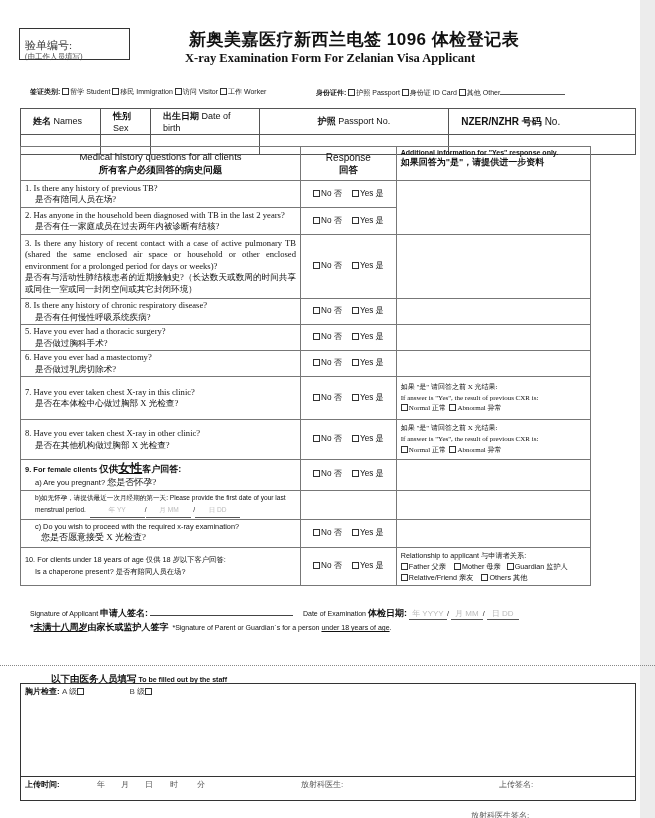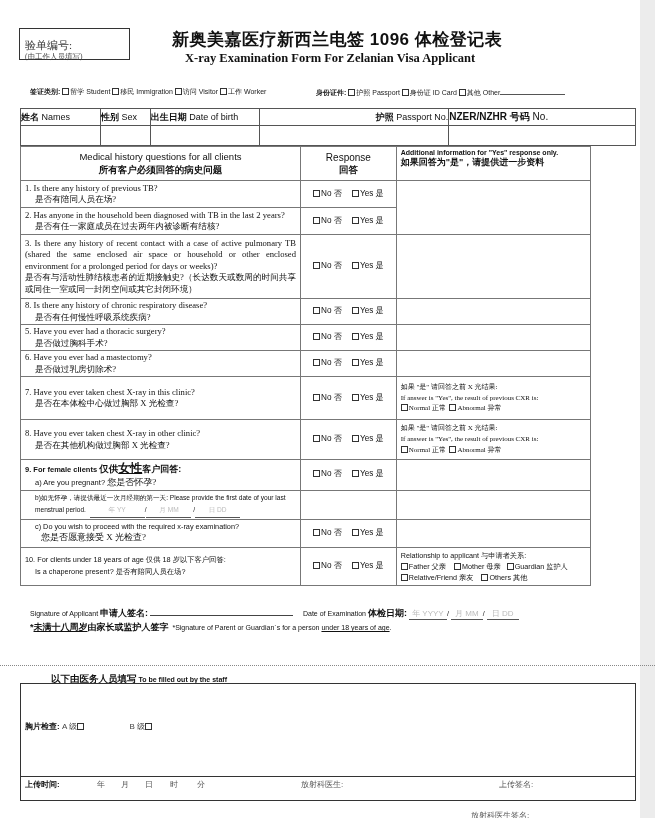--- a/index.html
+++ b/index.html
@@ -9,7 +9,7 @@
     .serif { font-family: "Liberation Serif", "DejaVu Serif", serif; }
     .right-margin { position: absolute; left: 640px; top: 0; width: 15px; height: 818px; background: #ececec; }
 
-    .title-cn { position: absolute; left: 172px; top: 28px; font-size: 17px; font-weight: bold; font-family: "Liberation Sans", "DejaVu Sans", sans-serif; letter-spacing: 0.5px; }
+    .title-cn { position: absolute; left: 189px; top: 28px; font-size: 17px; font-weight: bold; font-family: "Liberation Sans", "DejaVu Sans", sans-serif; letter-spacing: 0.5px; }
     .title-en { position: absolute; left: 185px; top: 51px; font-size: 12.5px; font-weight: bold; }
     .ref-box { position: absolute; left: 19px; top: 28px; width: 111px; height: 32px; border: 1px solid #333; padding: 9px 5px; }
     .ref-box .l1 { font-size: 11px; color: #333; }

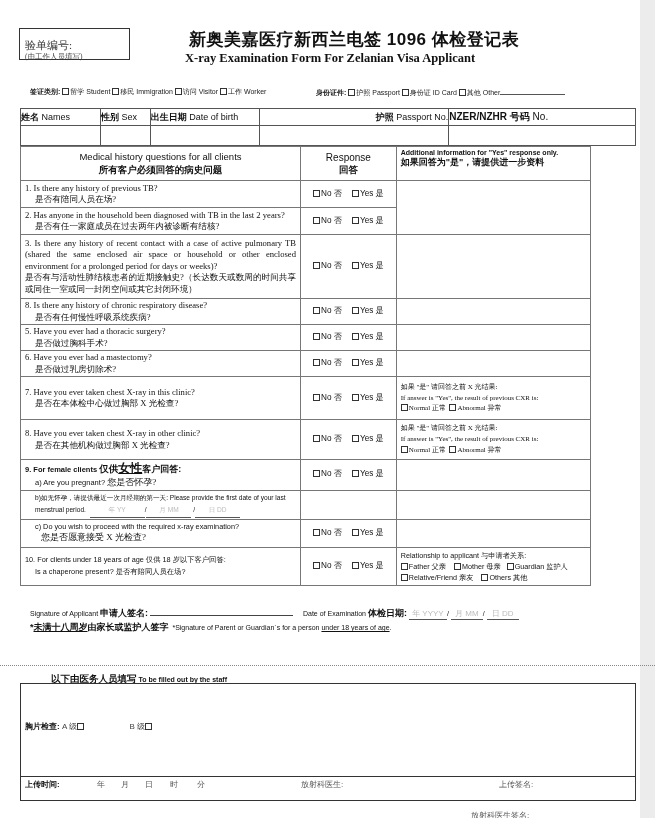--- a/index.html
+++ b/index.html
@@ -22,7 +22,7 @@
 
     table { border-collapse: collapse; position: absolute; }
     .t-info { left: 20px; top: 108px; width: 616px; border: 1.5px solid #333; }
-    .t-info td { border: 1px solid #555; font-size: 9px; height: 14px; padding: 1px 0; vertical-align: middle; }
+    .t-info td { border: 1px solid #555; font-size: 9px; height: 14px; padding: 1px 12px; vertical-align: middle; }
     .t-info tr.vals td { height: 20px; }
 
     .t-med { left: 20px; top: 146px; width: 571px; border: 1.6px solid #222; }

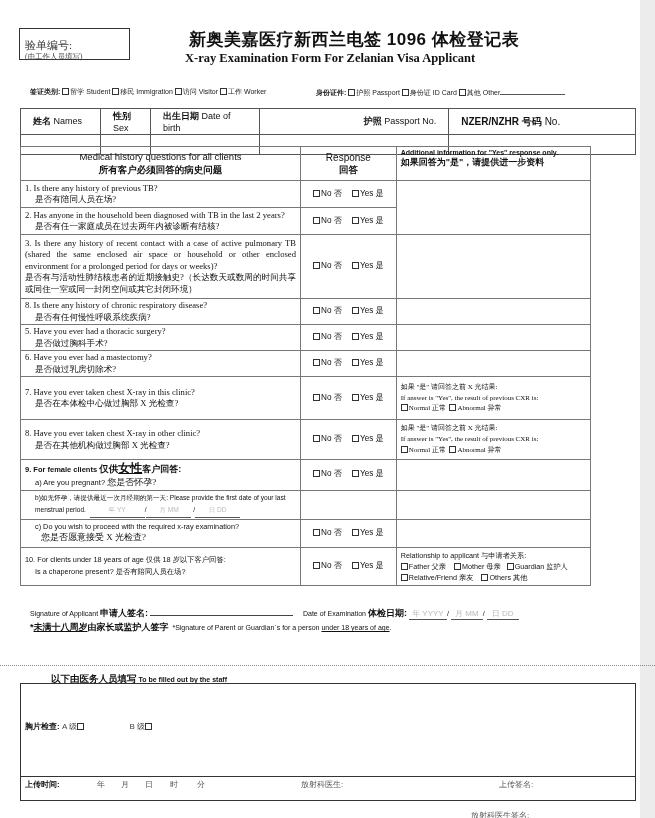--- a/index.html
+++ b/index.html
@@ -88,7 +88,7 @@
     <td><b>姓名</b> <span>Names</span></td>
     <td><b>性别</b> <span>Sex</span></td>
     <td><b>出生日期</b> <span>Date of birth</span></td>
-    <td style="text-align:right"><b>护照</b> <span>Passport No.</span></td>
+    <td style="text-align:center"><b>护照</b> <span>Passport No.</span></td>
     <td style="text-align:left;font-size:10px"><b>NZER/NZHR 号码</b> <span>No.</span></td>
   </tr>
   <tr class="vals">

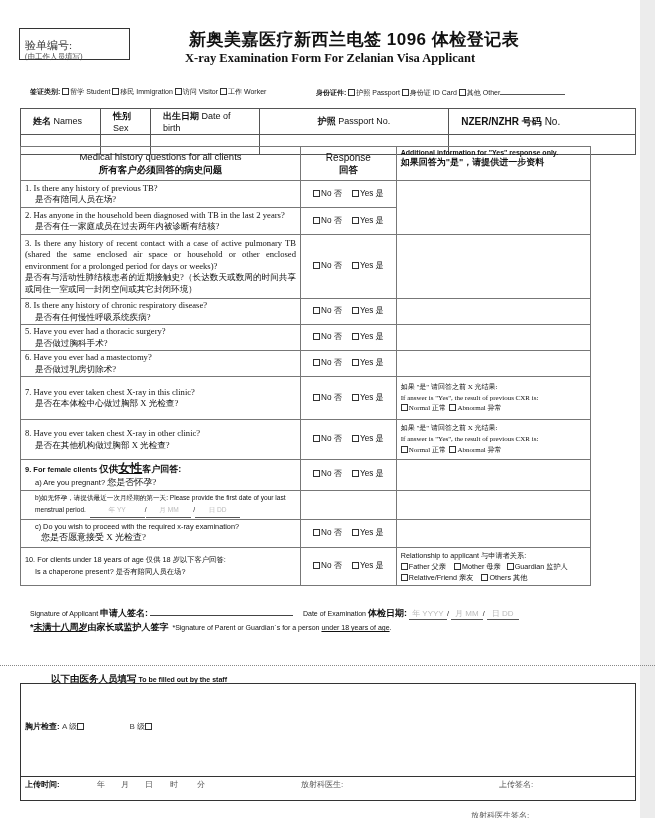--- a/index.html
+++ b/index.html
@@ -43,7 +43,7 @@
     .staff-title { position: absolute; left: 32px; top: 673px; font-size: 7px; font-family: "Liberation Sans", "DejaVu Sans", sans-serif; white-space: nowrap; }
     .staff-title .big { font-size: 9.5px; font-weight: bold; padding-left: 19px; }
     .staff-box { position: absolute; left: 20px; top: 683px; width: 616px; height: 118px; border: 1.5px solid #333; }
-    .staff-box .row1 { position: absolute; left: 4px; top: 2px; font-size: 8px; font-family: "Liberation Sans", "DejaVu Sans", sans-serif; white-space: nowrap; margin-top: 35px; }
+    .staff-box .row1 { position: absolute; left: 4px; top: 2px; font-size: 8px; font-family: "Liberation Sans", "DejaVu Sans", sans-serif; white-space: nowrap; }
     .staff-box .rad-sig { position: absolute; left: 450px; top: 80px; font-size: 8px; color: #555; margin-top: 46px; }
     .staff-box .divider { position: absolute; left: 0; top: 92px; width: 100%; border-top: 1.5px solid #333; }
     .staff-box .row2 { position: absolute; left: 4px; top: 95px; width: 600px; font-size: 8px; color: #555; white-space: nowrap; }

